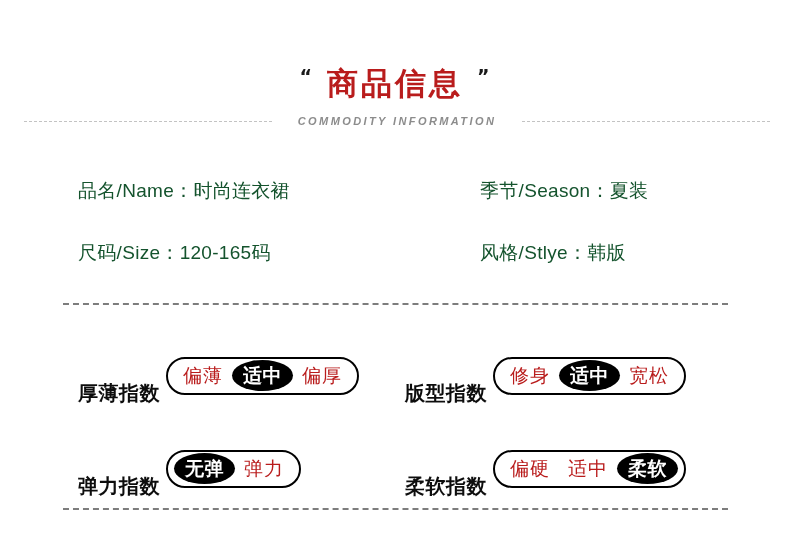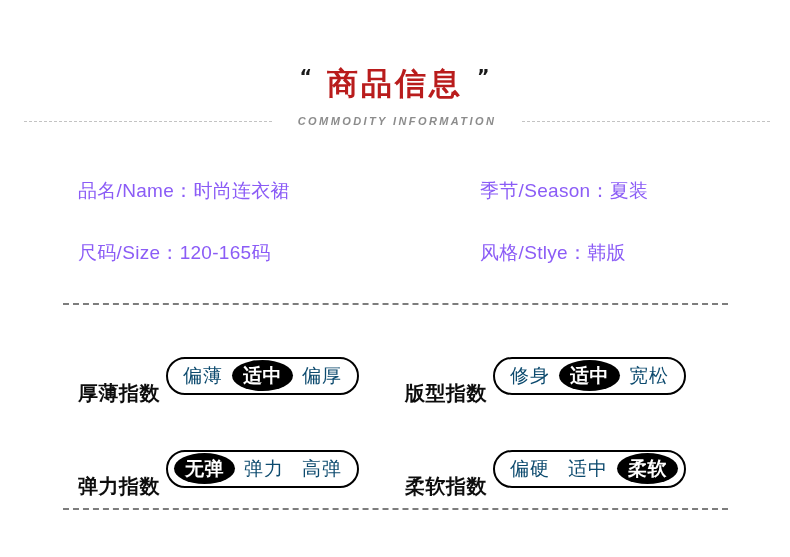--- a/index.html
+++ b/index.html
@@ -103,7 +103,7 @@
   .info-cell {
     position: absolute;
     font-size: 19px;
-    color: #8b5cf6;
+    color: #14532d;
     white-space: nowrap;
     letter-spacing: 0.3px;
   }

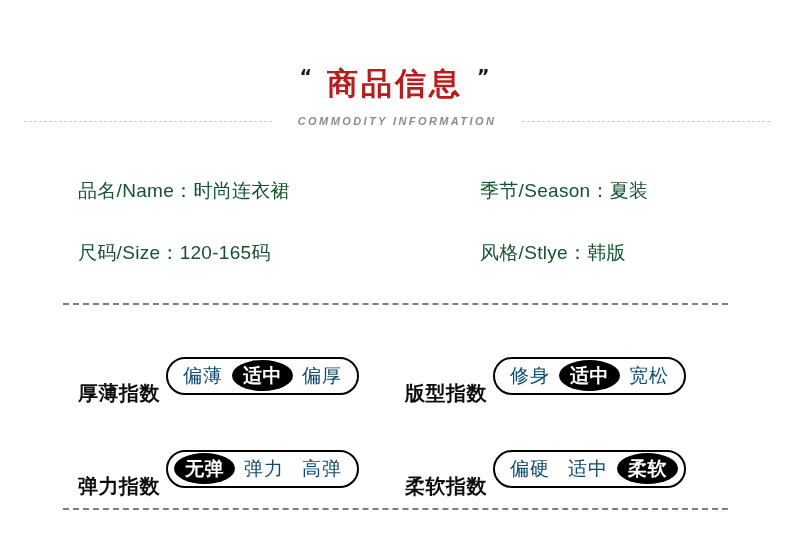--- a/index.html
+++ b/index.html
@@ -160,7 +160,7 @@
   }
   .opt {
     font-size: 19px;
-    color: #0c4a6e;
+    color: #b91c1c;
     line-height: 1;
     padding: 0 9px;
     white-space: nowrap;

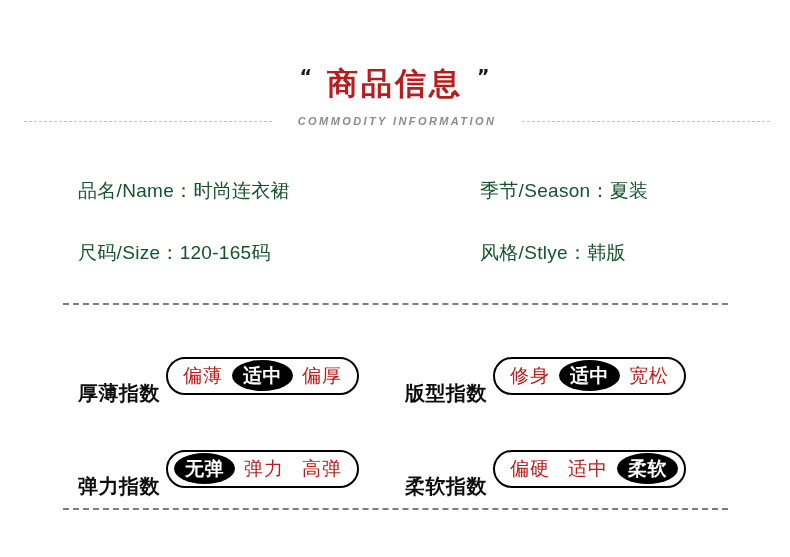--- a/index.html
+++ b/index.html
@@ -237,7 +237,6 @@
       <div class="pill">
         <span class="opt selected">无弹</span>
         <span class="opt">弹力</span>
-        <span class="opt">高弹</span>
       </div>
     </div>
     <div class="idx-group right">

